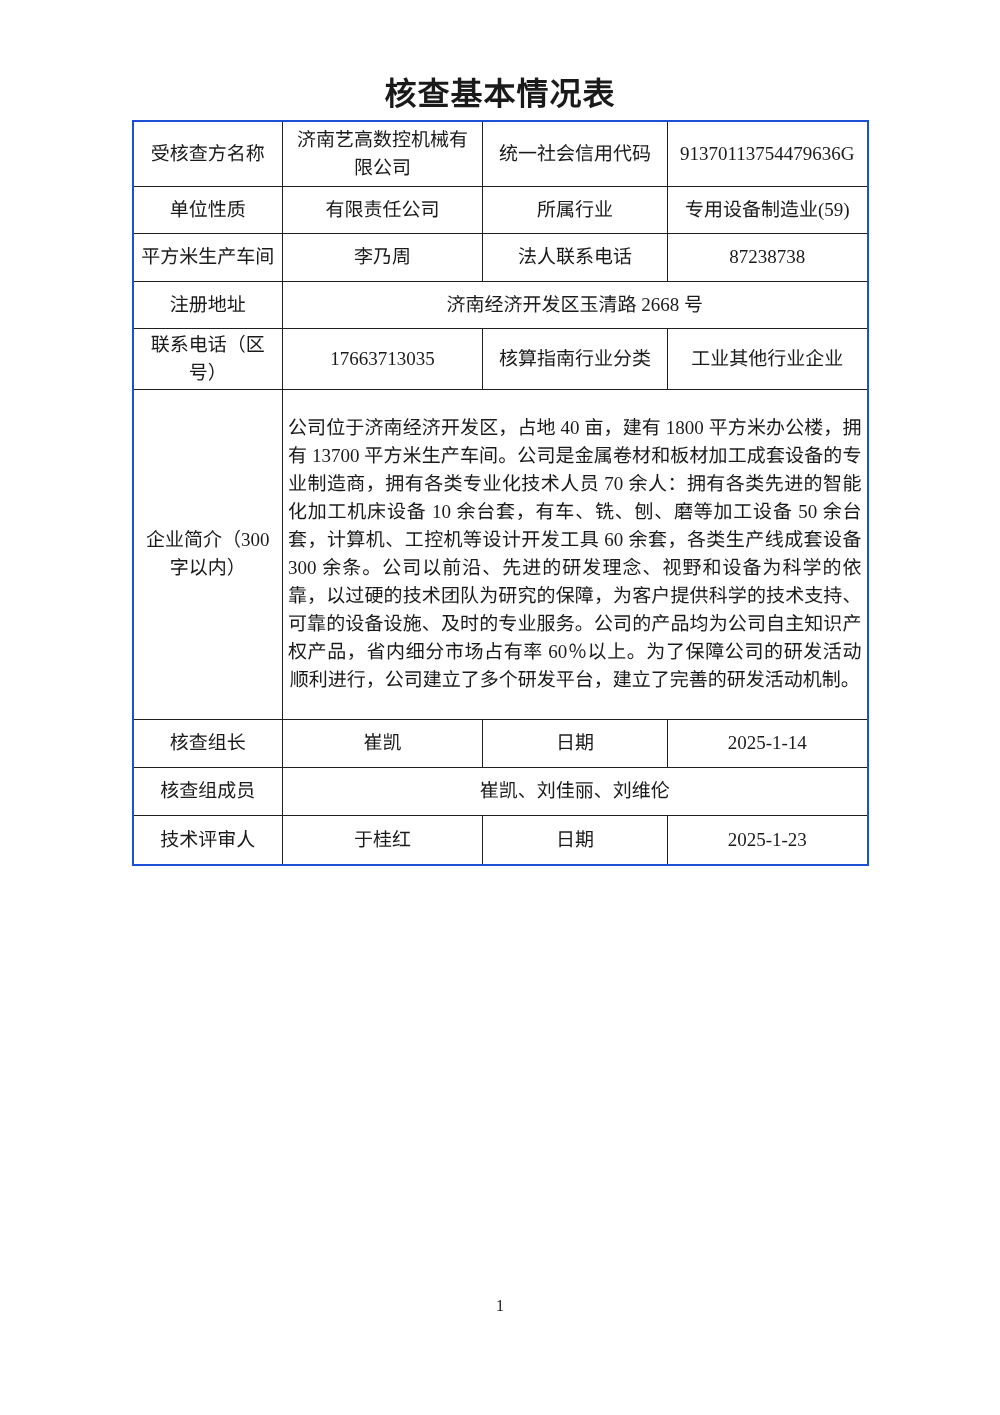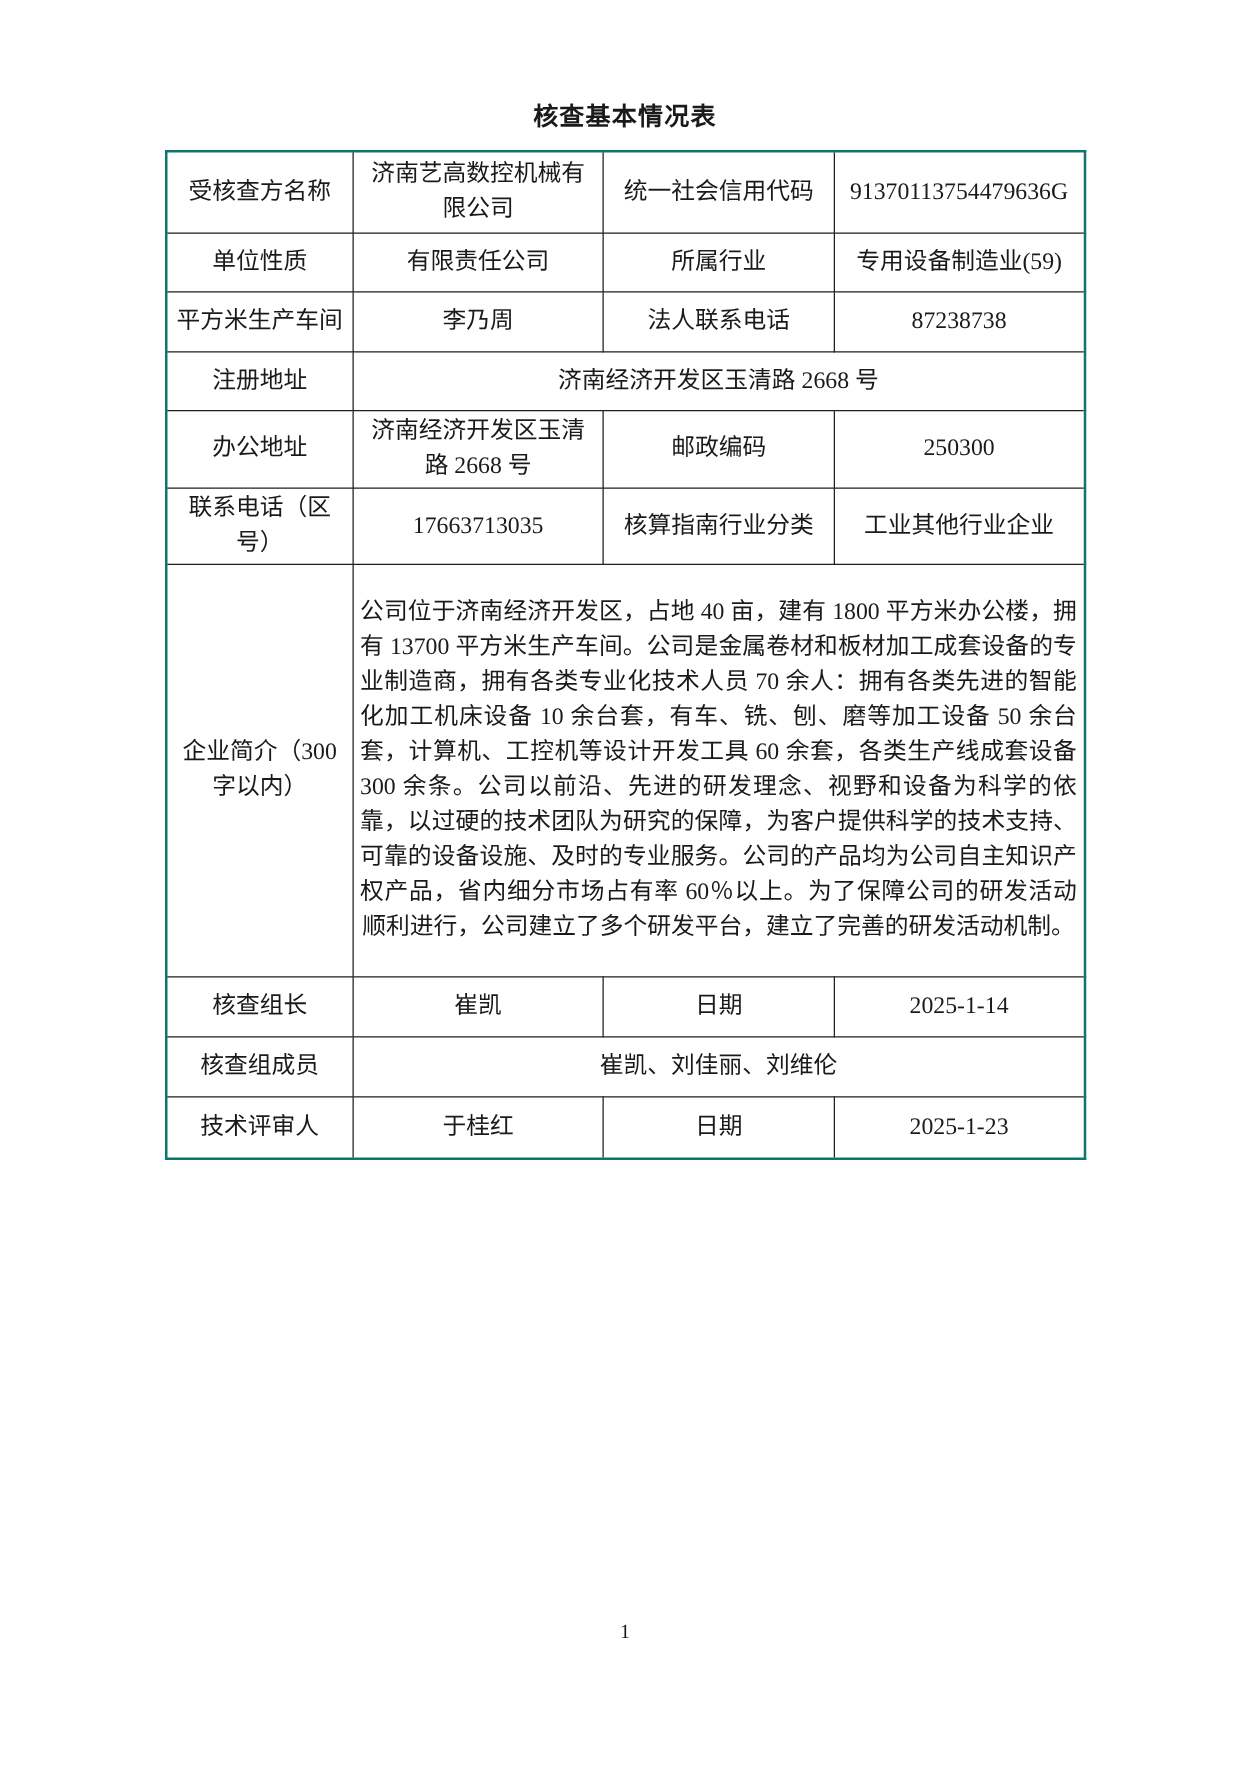--- a/index.html
+++ b/index.html
@@ -16,7 +16,7 @@
   .doc-title {
     padding-top: 76px;
     text-align: center;
-    font-size: 20px;
+    font-size: 32px;
     font-weight: bold;
     letter-spacing: 1px;
     line-height: 36px;

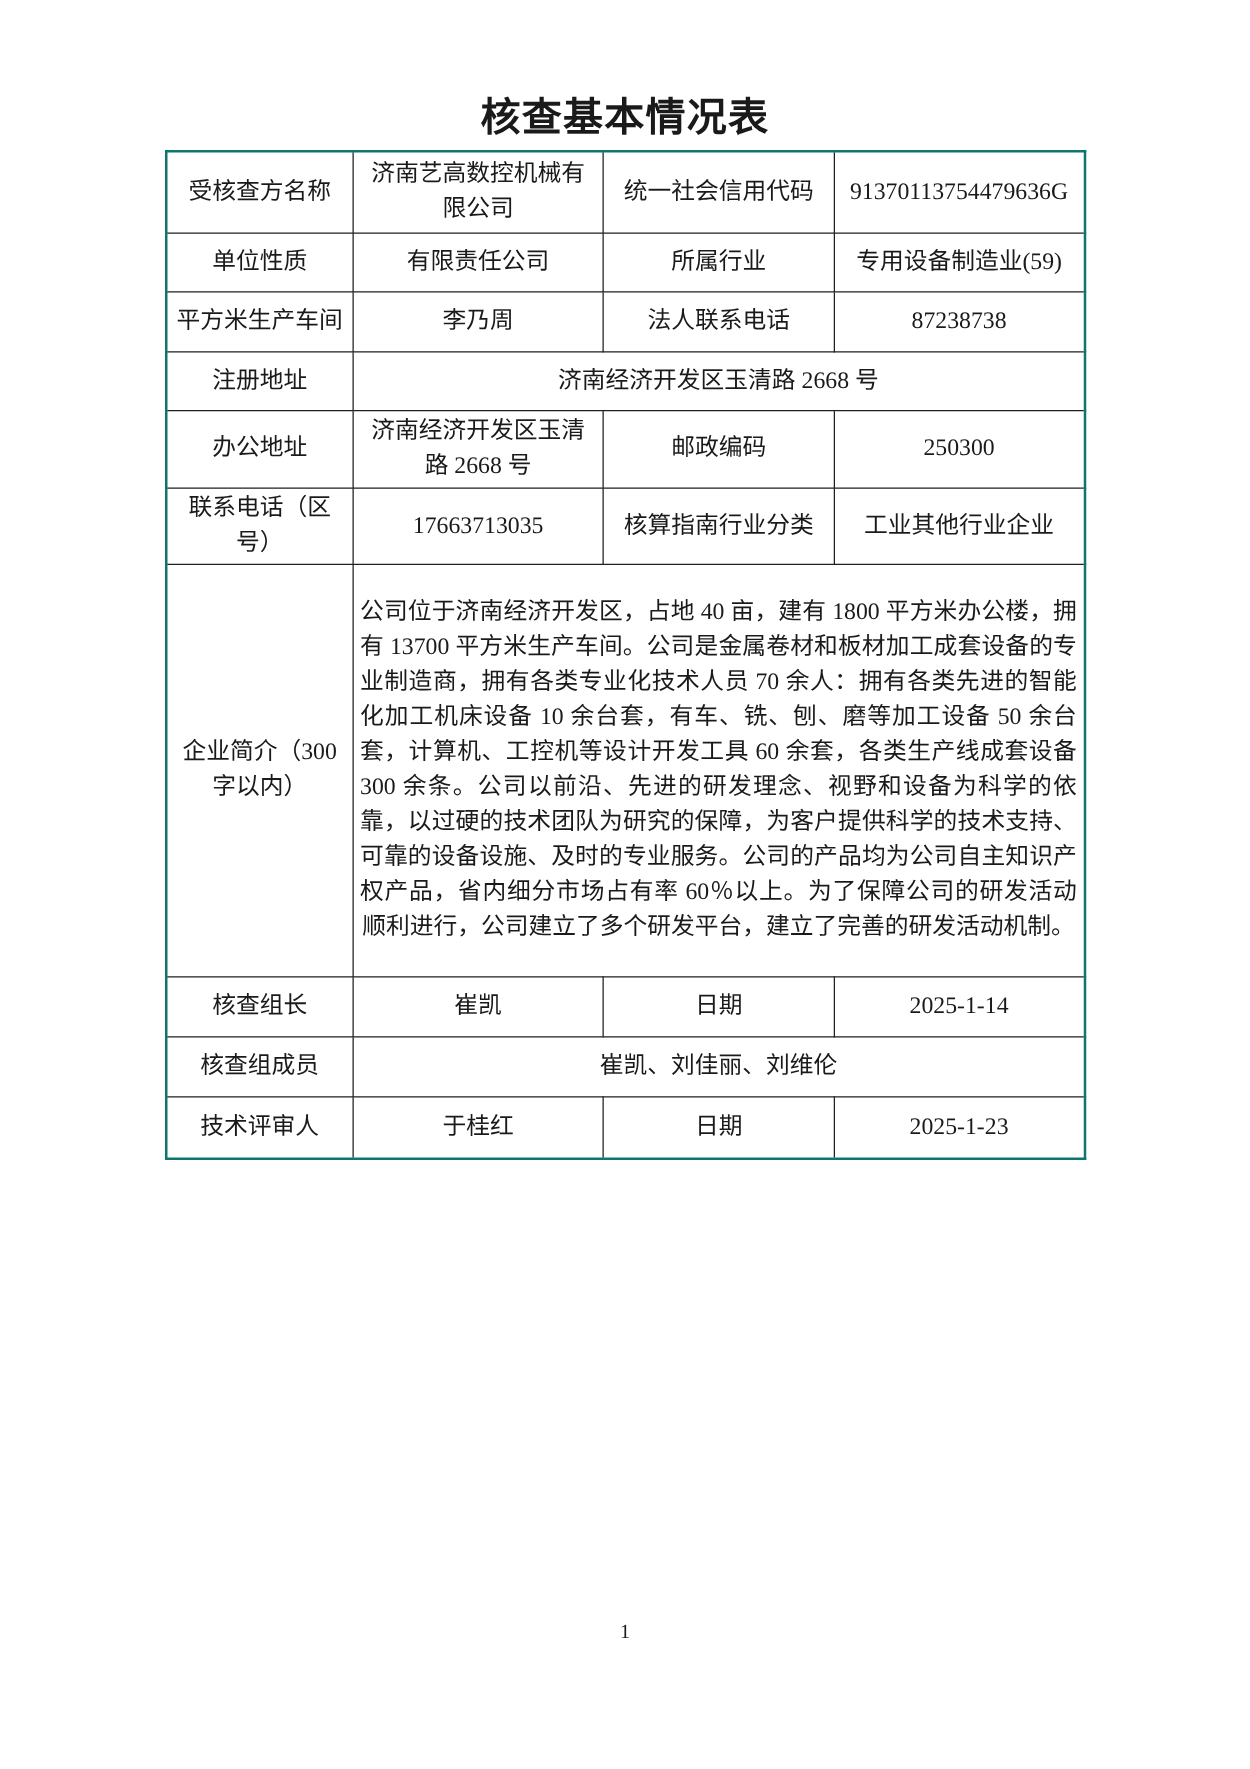--- a/index.html
+++ b/index.html
@@ -26,7 +26,7 @@
     margin: 8px auto 16px auto;
     border-collapse: collapse;
     table-layout: fixed;
-    border: 2px solid #0f766e;
+    border: 2px solid #1d4ed8;
   }
   .info-table td {
     border: 1px solid #1f1f1f;

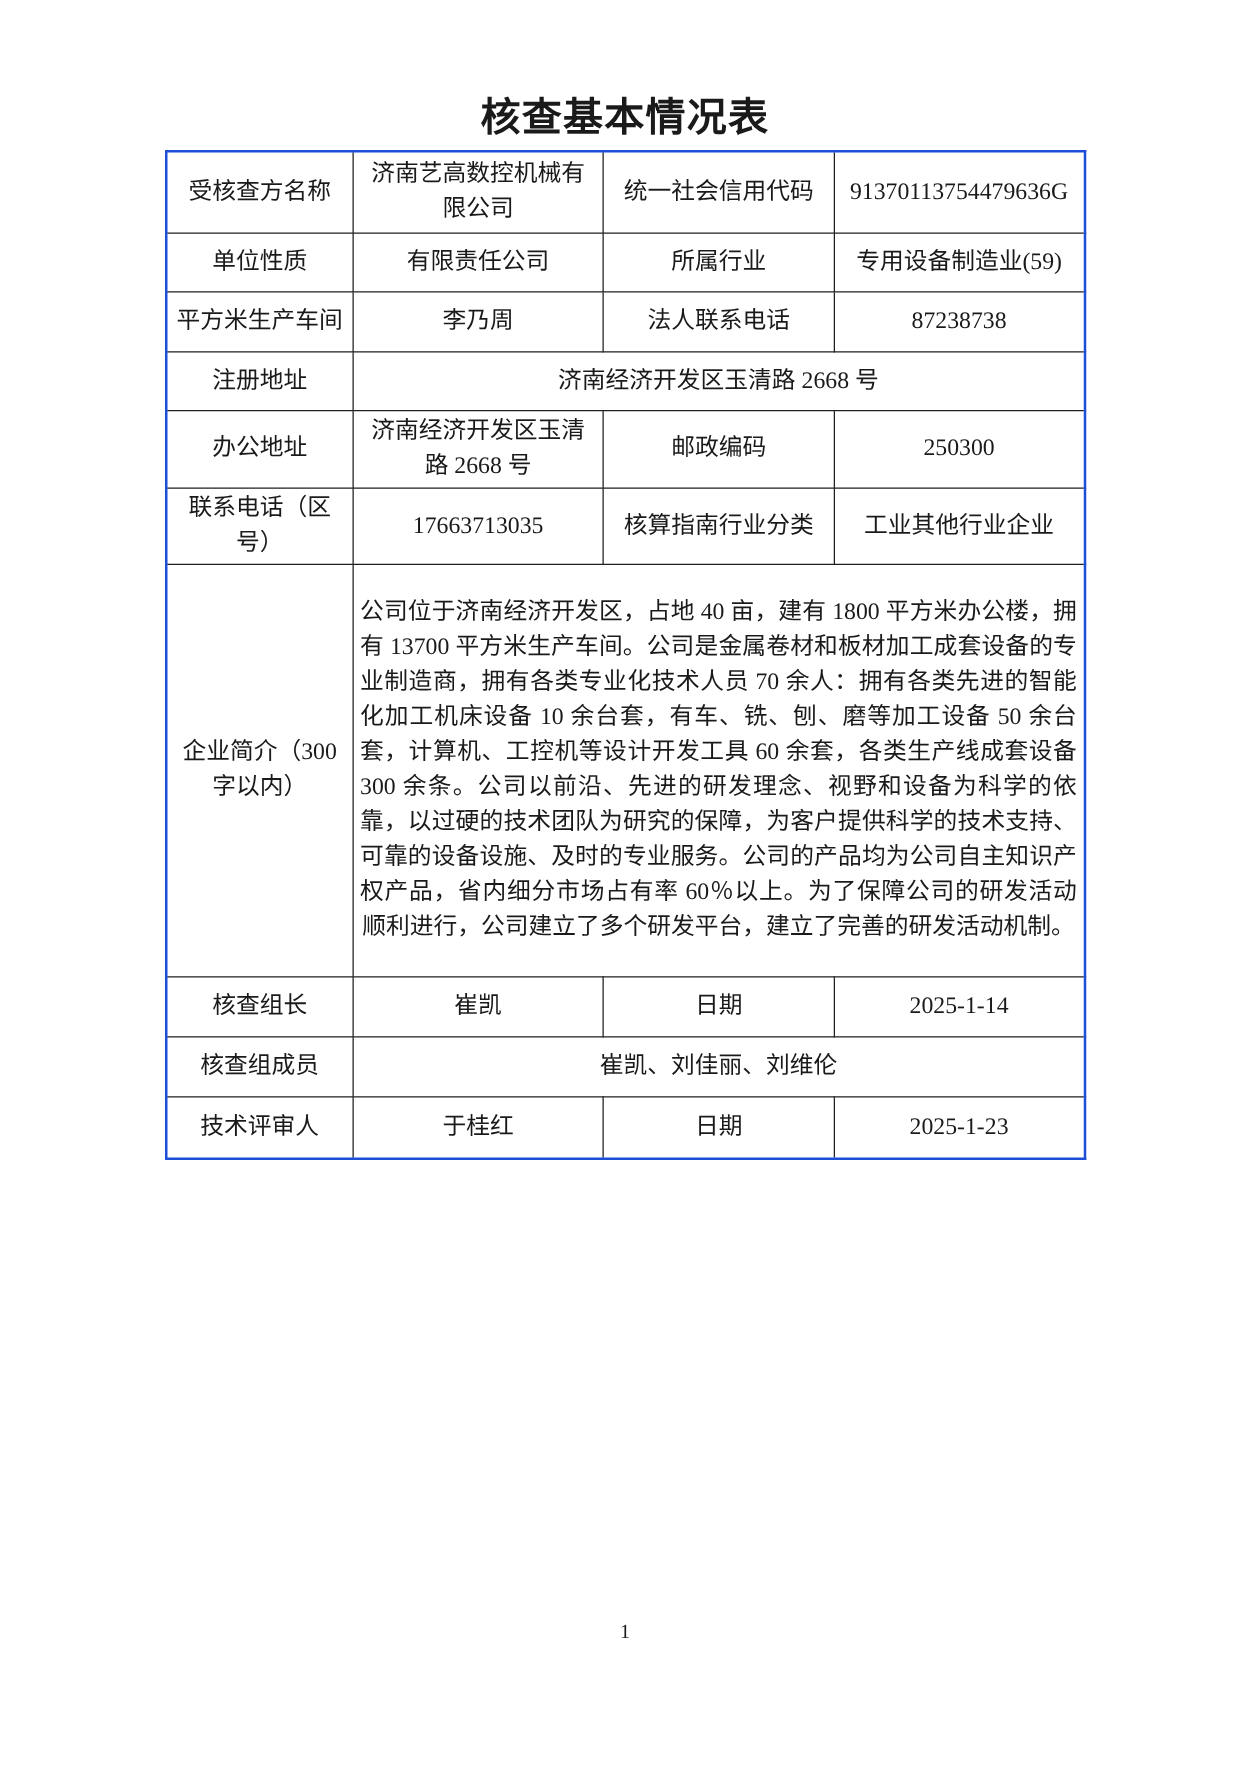--- a/index.html
+++ b/index.html
@@ -94,12 +94,6 @@
         <td class="lbl">注册地址</td>
         <td class="val" colspan="3">济南经济开发区玉清路 2668 号</td>
       </tr>
-      <tr style="height:62px">
-        <td class="lbl">办公地址</td>
-        <td class="val">济南经济开发区玉清路 2668 号</td>
-        <td class="lbl">邮政编码</td>
-        <td class="val">250300</td>
-      </tr>
       <tr style="height:47px">
         <td class="lbl">联系电话（区号）</td>
         <td class="val">17663713035</td>

